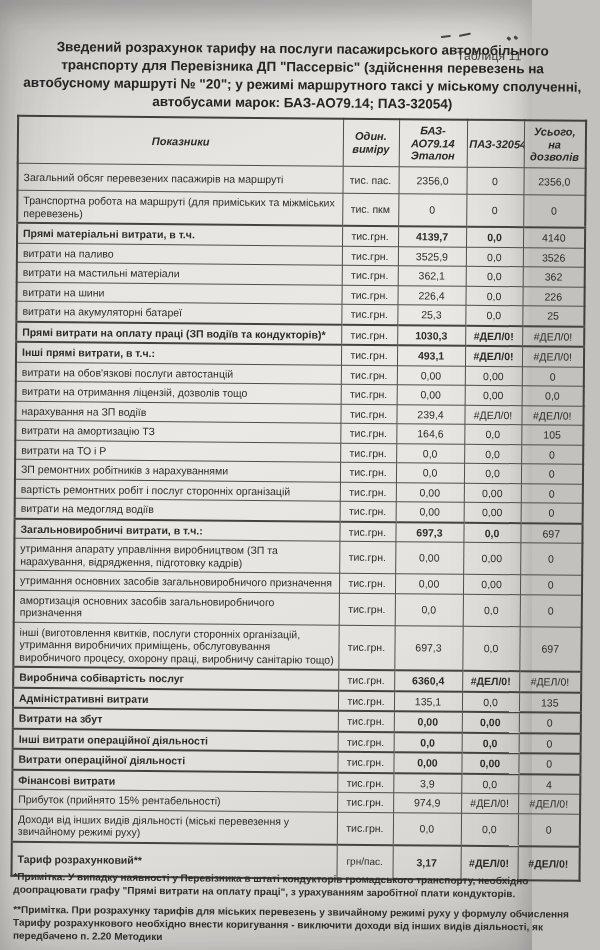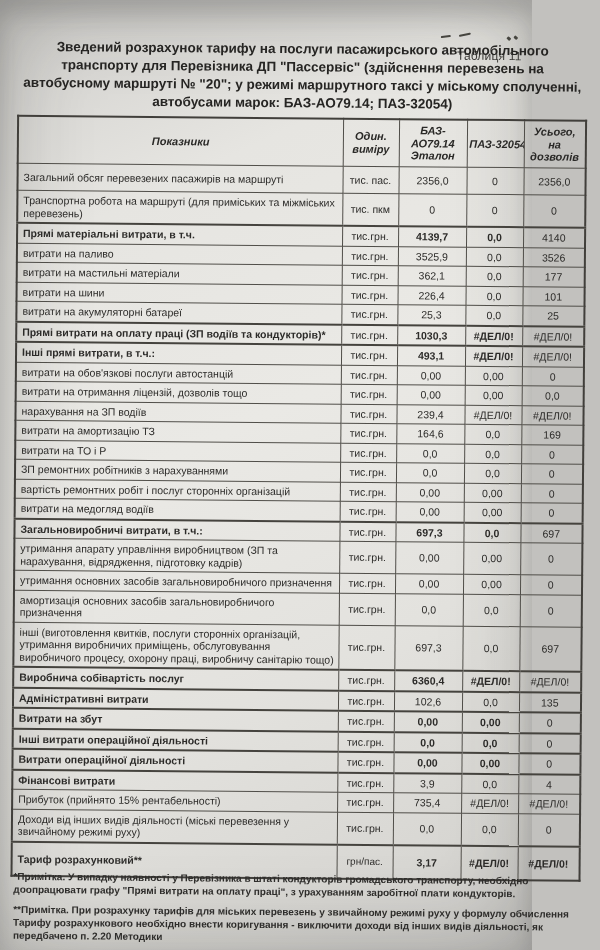--- a/index.html
+++ b/index.html
@@ -133,7 +133,7 @@
             <td class="unit">тис.грн.</td>
             <td class="v1">362,1</td>
             <td class="v2">0,0</td>
-            <td class="v3">177</td>
+            <td class="v3">362</td>
           </tr>
           <tr class="plain">
             <td class="label">витрати на шини</td>

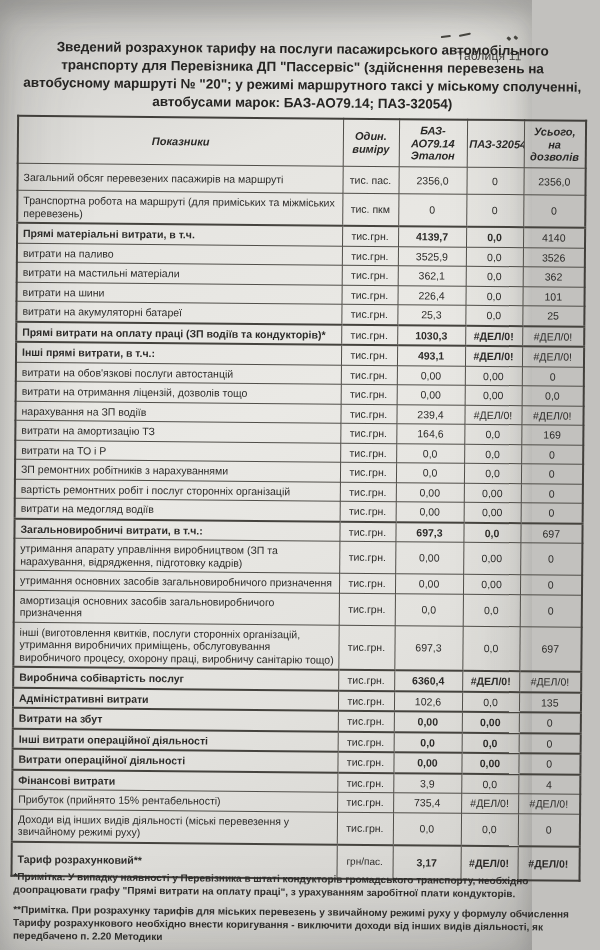--- a/index.html
+++ b/index.html
@@ -140,7 +140,7 @@
             <td class="unit">тис.грн.</td>
             <td class="v1">226,4</td>
             <td class="v2">0,0</td>
-            <td class="v3">101</td>
+            <td class="v3">226</td>
           </tr>
           <tr class="plain">
             <td class="label">витрати на акумуляторні батареї</td>

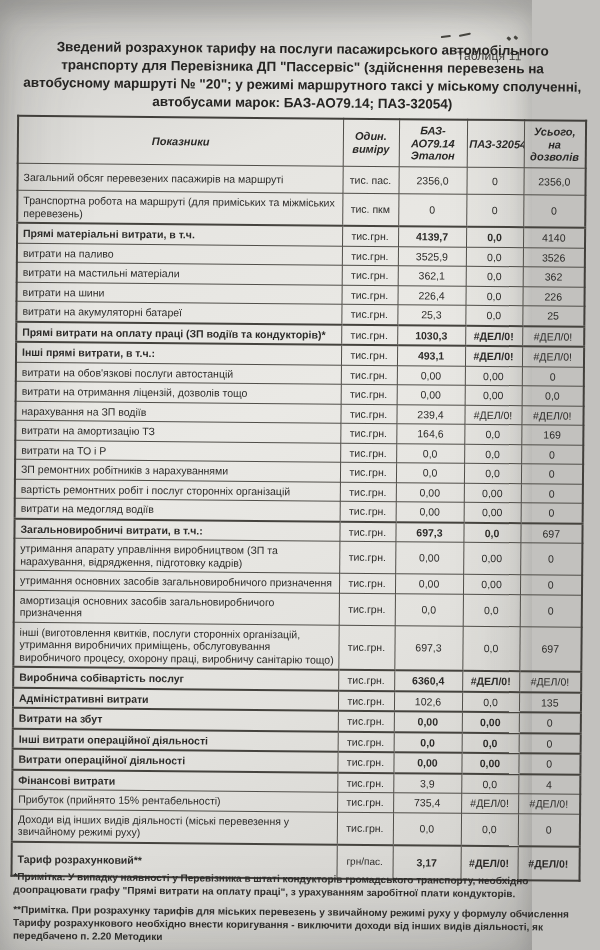--- a/index.html
+++ b/index.html
@@ -189,7 +189,7 @@
             <td class="unit">тис.грн.</td>
             <td class="v1">164,6</td>
             <td class="v2">0,0</td>
-            <td class="v3">169</td>
+            <td class="v3">105</td>
           </tr>
           <tr class="plain">
             <td class="label">витрати на ТО і Р</td>

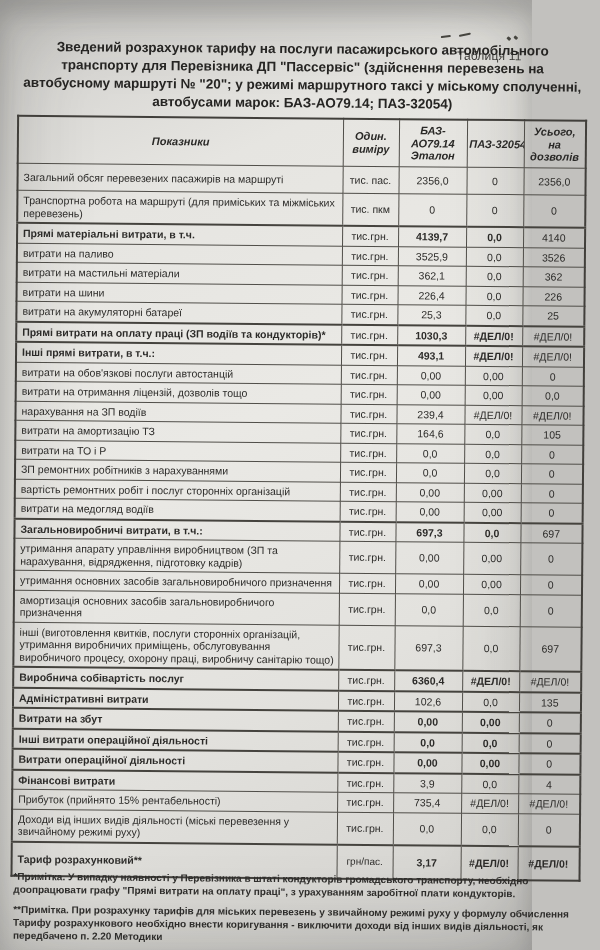--- a/index.html
+++ b/index.html
@@ -264,7 +264,7 @@
           <tr class="slabel">
             <td class="label">Адміністративні витрати</td>
             <td class="unit">тис.грн.</td>
-            <td class="v1">102,6</td>
+            <td class="v1">135,1</td>
             <td class="v2">0,0</td>
             <td class="v3">135</td>
           </tr>

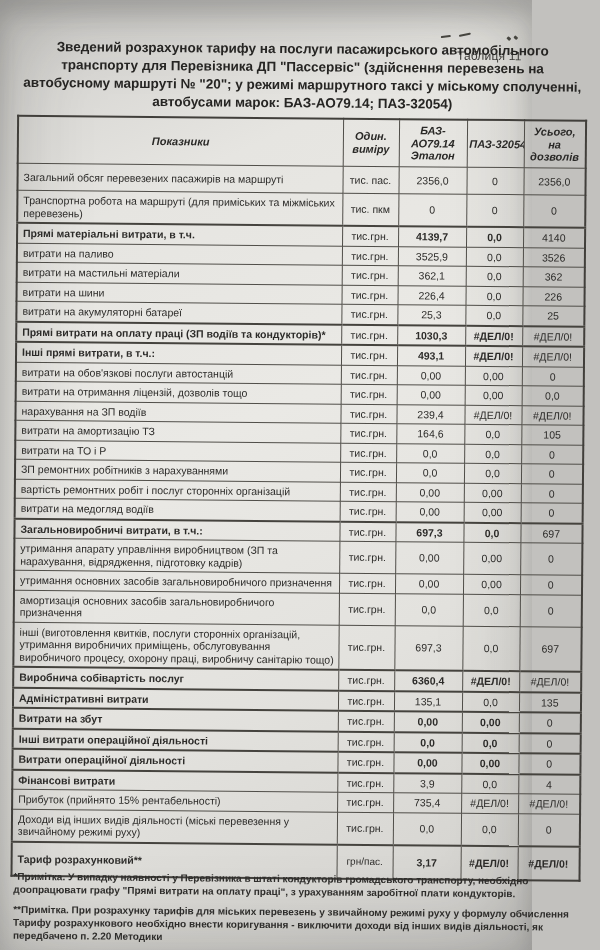--- a/index.html
+++ b/index.html
@@ -299,7 +299,7 @@
           <tr class="plain">
             <td class="label">Прибуток (прийнято 15% рентабельності)</td>
             <td class="unit">тис.грн.</td>
-            <td class="v1">735,4</td>
+            <td class="v1">974,9</td>
             <td class="v2">#ДЕЛ/0!</td>
             <td class="v3">#ДЕЛ/0!</td>
           </tr>

